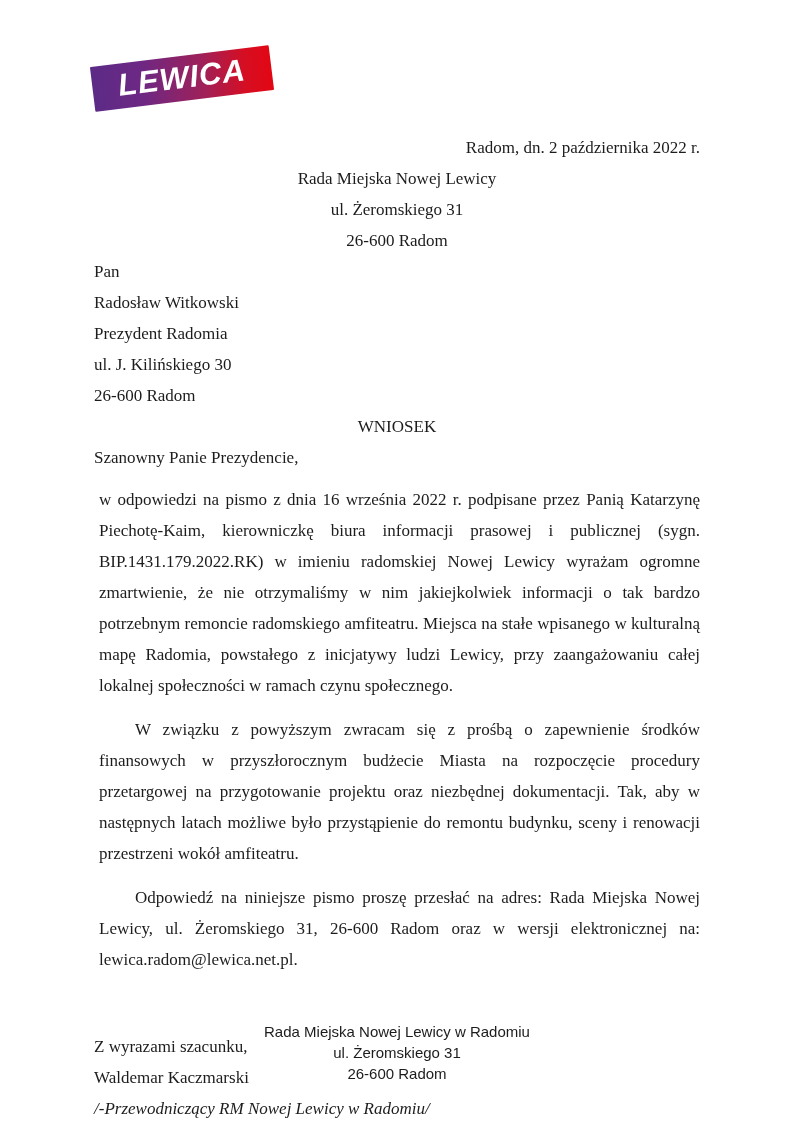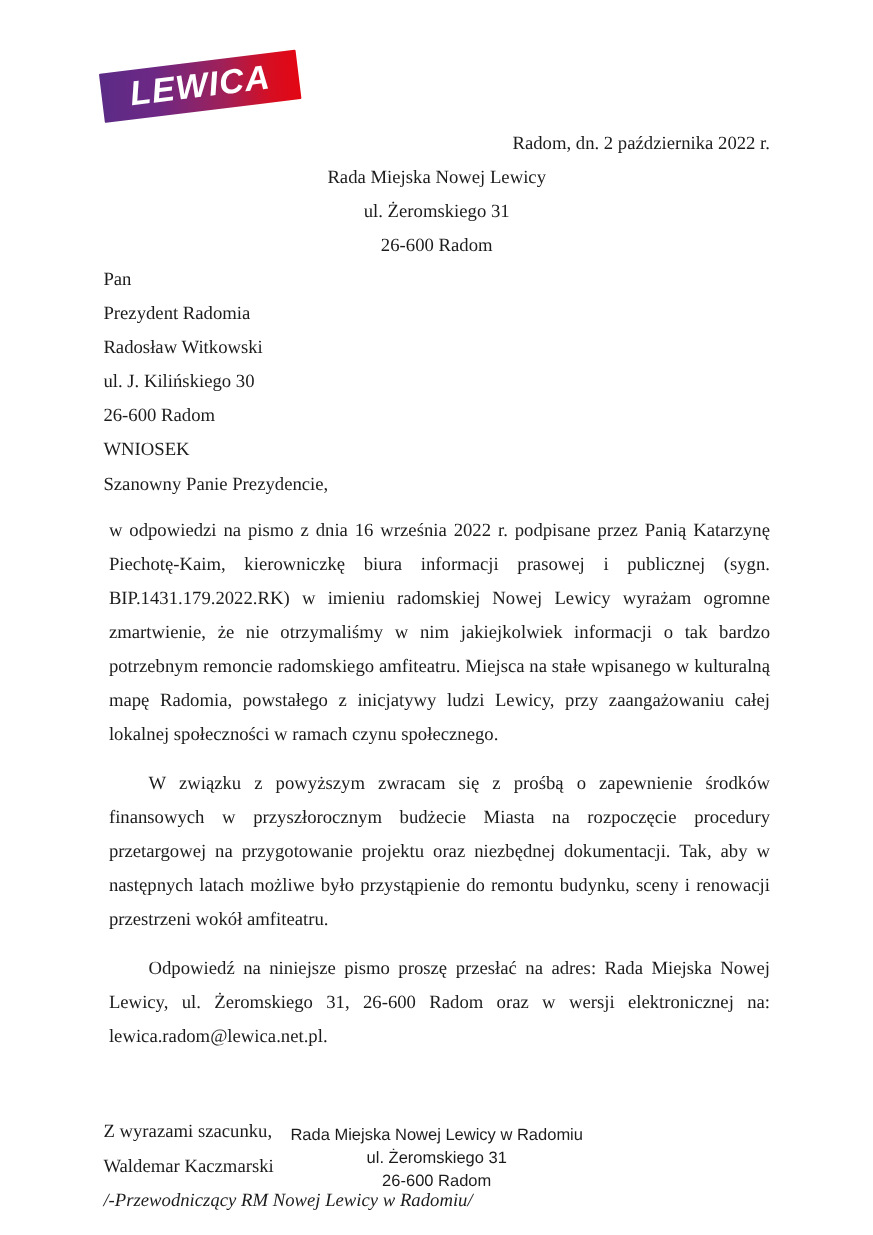--- a/index.html
+++ b/index.html
@@ -51,7 +51,7 @@
     font-size: 17px;
     line-height: 31px;
   }
-  .date-line   { text-align: right; }
+  .date-line   { text-align: right; margin-top: 18px; }
   .sender      { text-align: center;  margin-top: 0px; }
   .recipient   { text-align: left; margin-top: 0; }
   .doc-title   { margin-top: 0px; }

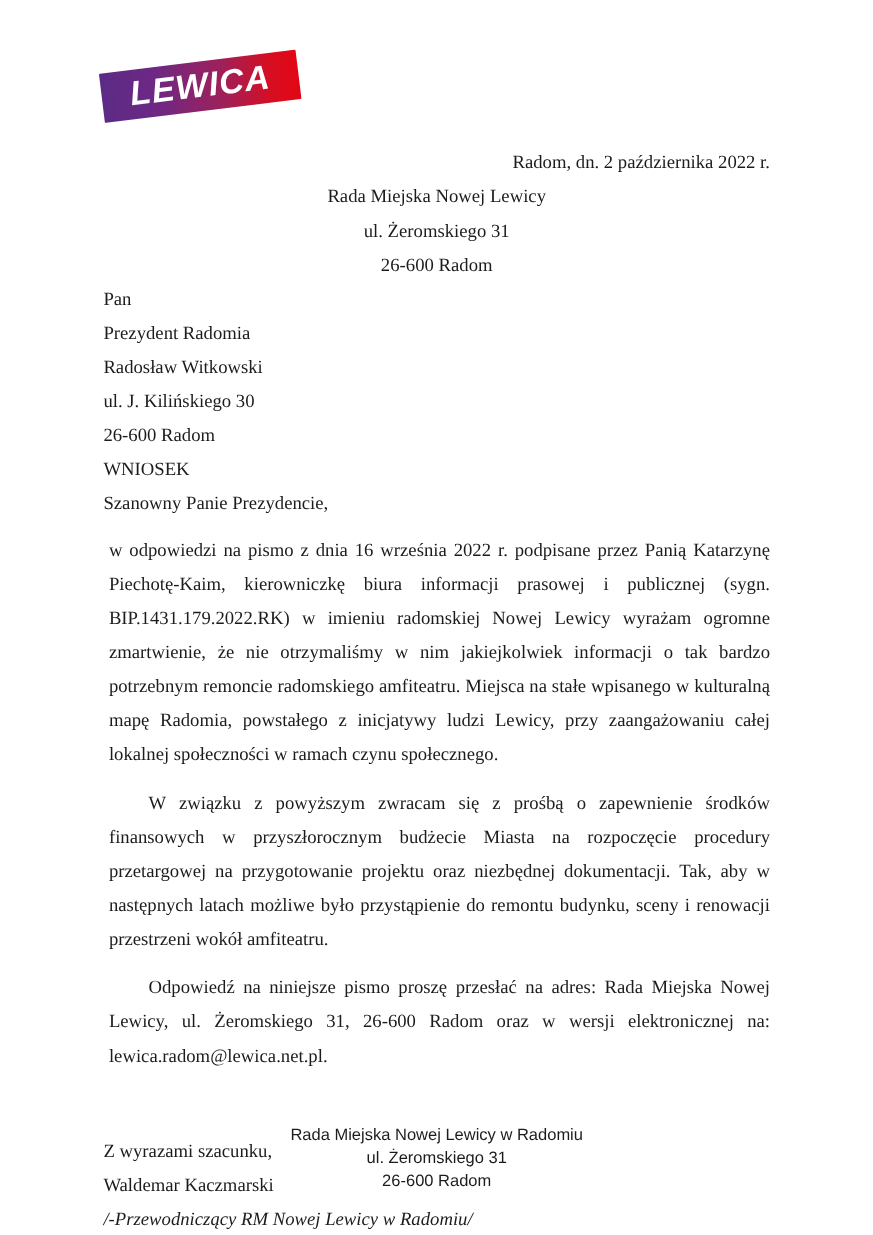--- a/index.html
+++ b/index.html
@@ -101,8 +101,8 @@
 
     <div class="recipient">
       <div>Pan</div>
+      <div>Radosław Witkowski</div>
       <div>Prezydent Radomia</div>
-      <div>Radosław Witkowski</div>
       <div>ul. J. Kilińskiego 30</div>
       <div>26-600 Radom</div>
     </div>

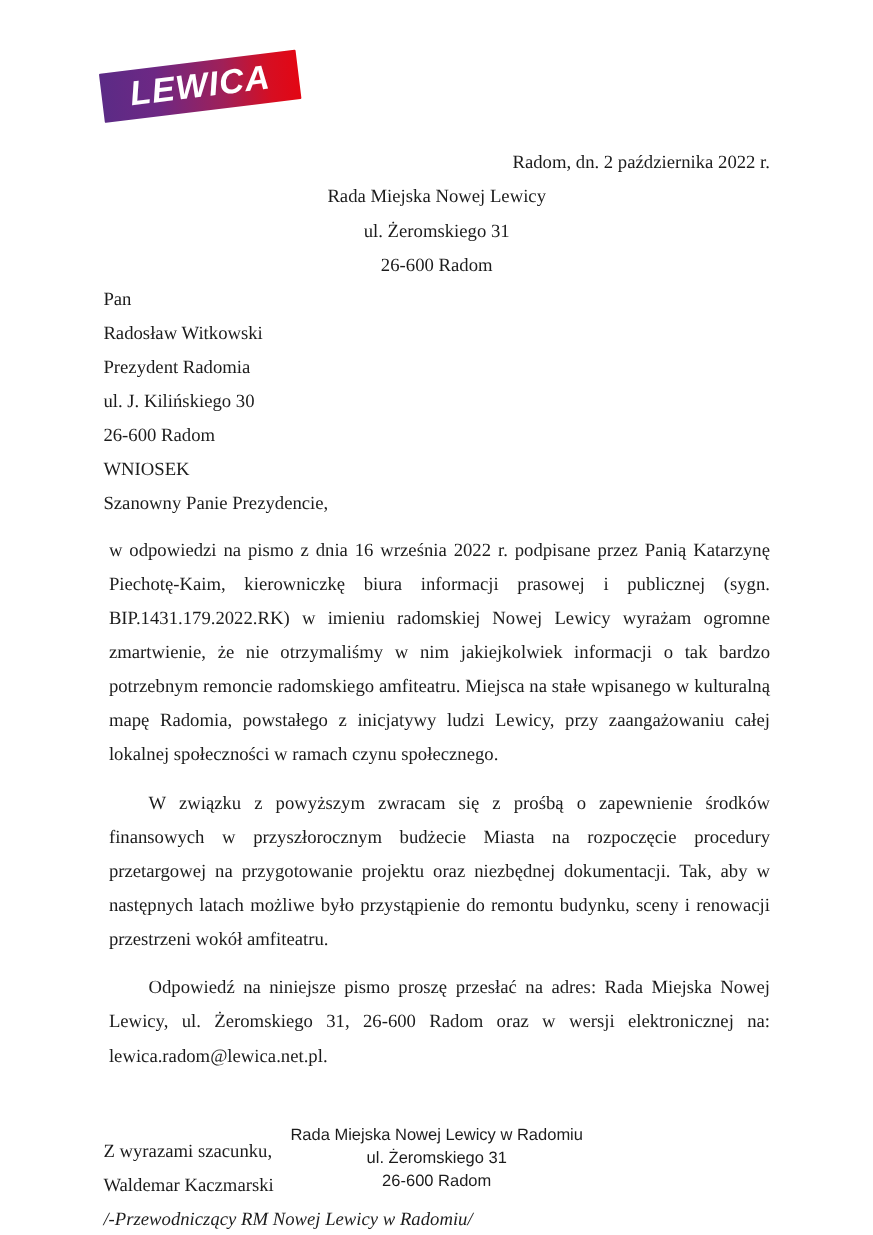--- a/index.html
+++ b/index.html
@@ -54,7 +54,7 @@
   .date-line   { text-align: right; margin-top: 18px; }
   .sender      { text-align: center;  margin-top: 0px; }
   .recipient   { text-align: left; margin-top: 0; }
-  .doc-title   { margin-top: 0px; }
+  .doc-title   { text-align: center; margin-top: 0px; }
   .salutation  { text-align: left; }
   .para {
     text-align: justify;

